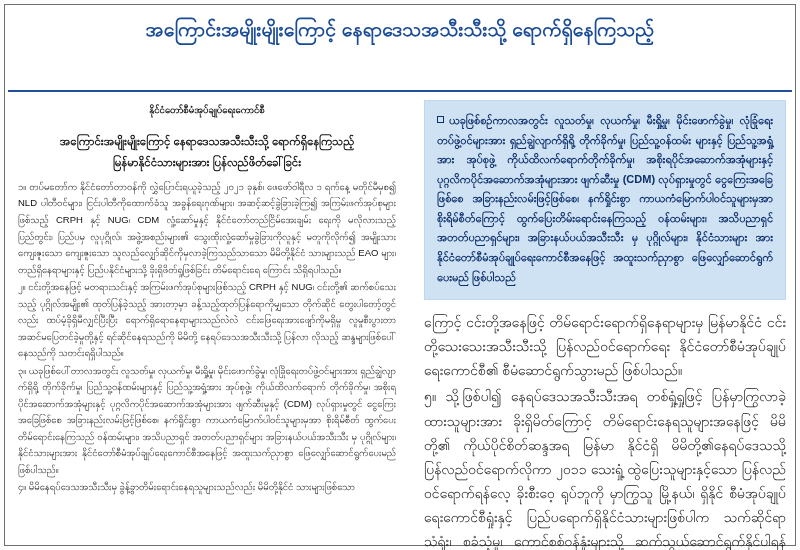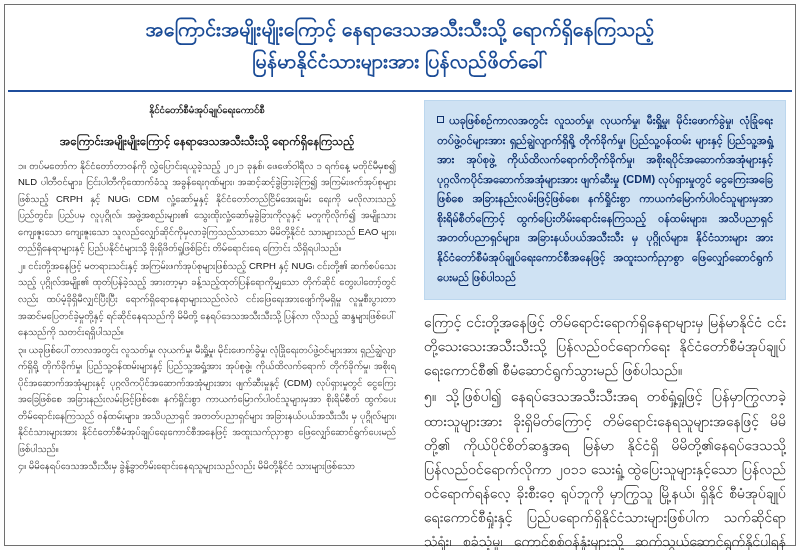--- a/index.html
+++ b/index.html
@@ -132,7 +132,6 @@
 
   <div class="headline">
     <div class="line">အကြောင်းအမျိုးမျိုးကြောင့် နေရာဒေသအသီးသီးသို့ ရောက်ရှိနေကြသည့်</div>
-    <div class="line">မြန်မာနိုင်ငံသားများအား ပြန်လည်ဖိတ်ခေါ်</div>
   </div>
 
   <div class="body-wrap">

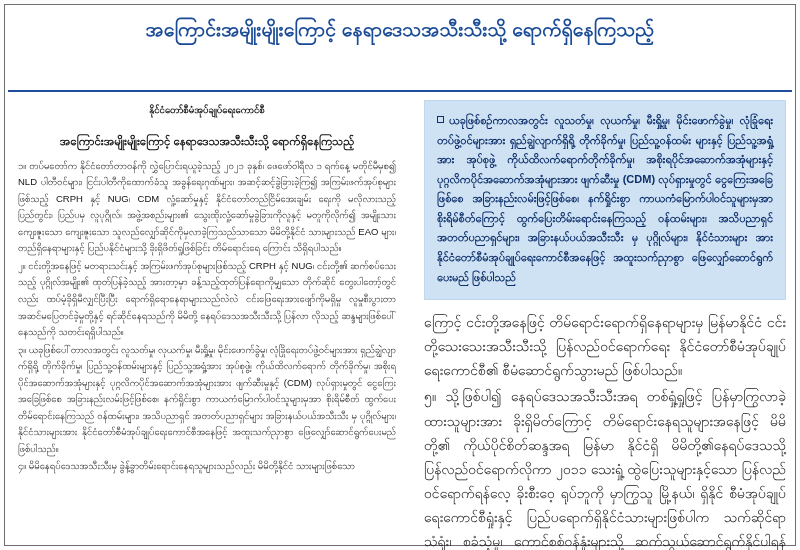--- a/index.html
+++ b/index.html
@@ -143,6 +143,7 @@
 
       <div class="doc-title">
         <div>အကြောင်းအမျိုးမျိုးကြောင့် နေရာဒေသအသီးသီးသို့ ရောက်ရှိနေကြသည့်</div>
+        <div>မြန်မာနိုင်ငံသားများအား ပြန်လည်ဖိတ်ခေါ်ခြင်း</div>
       </div>
 
       <div class="left-bottom">

